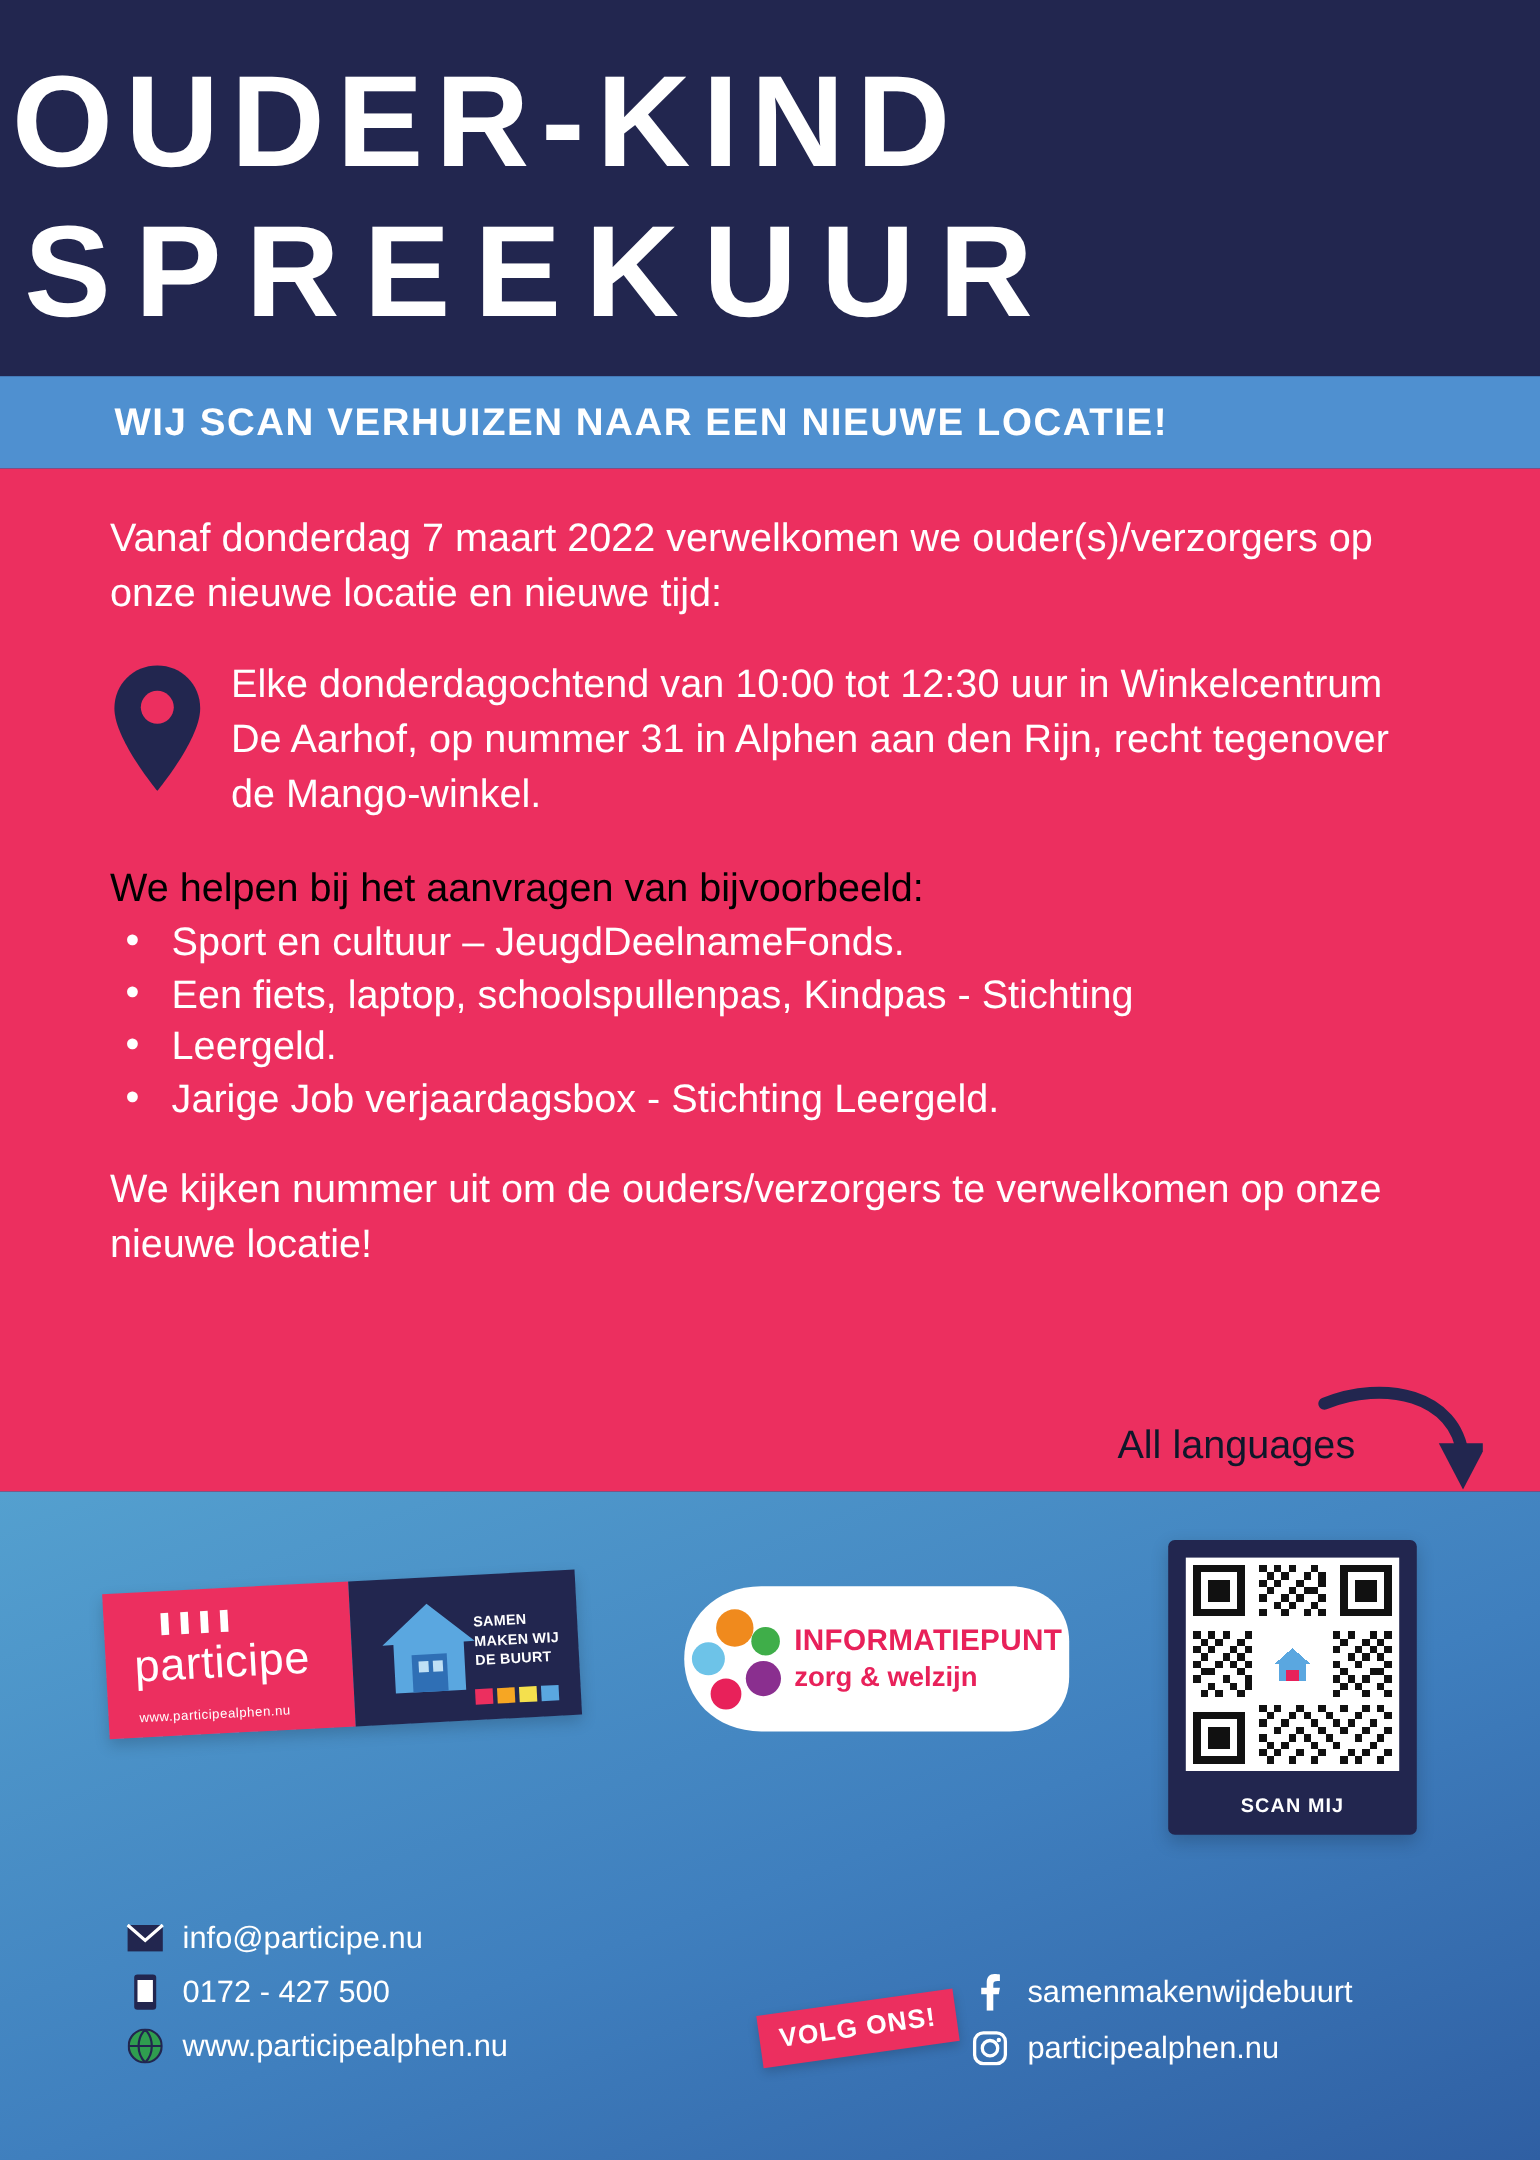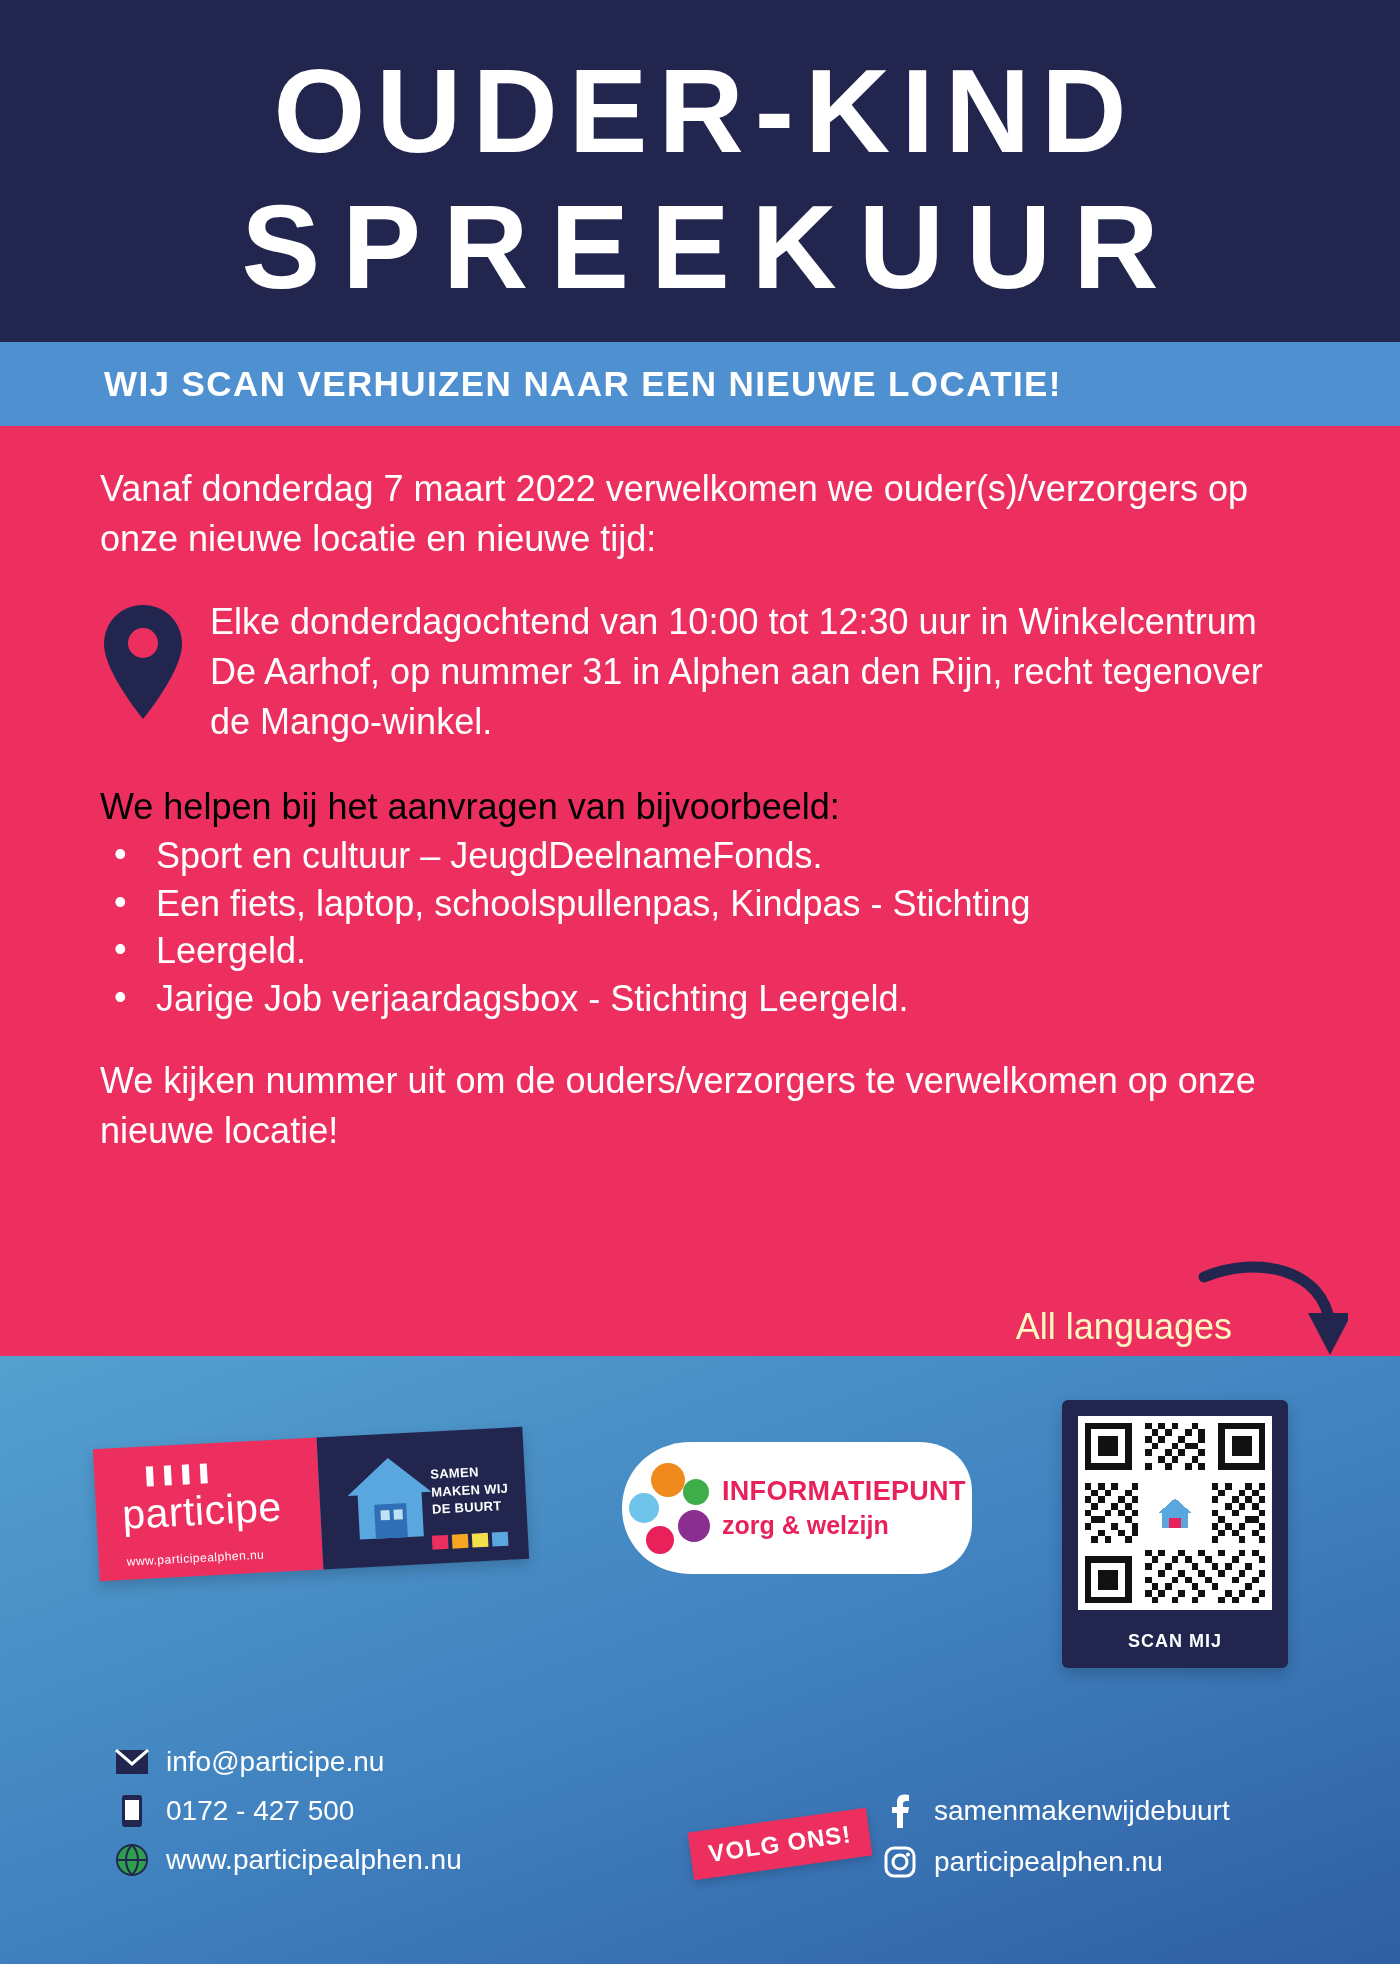--- a/index.html
+++ b/index.html
@@ -29,7 +29,7 @@
   }
   .title-line {
     color: #ffffff;
-    text-align: center;
+    text-align: left;
     font-weight: 700;
     line-height: 1.0;
     white-space: nowrap;

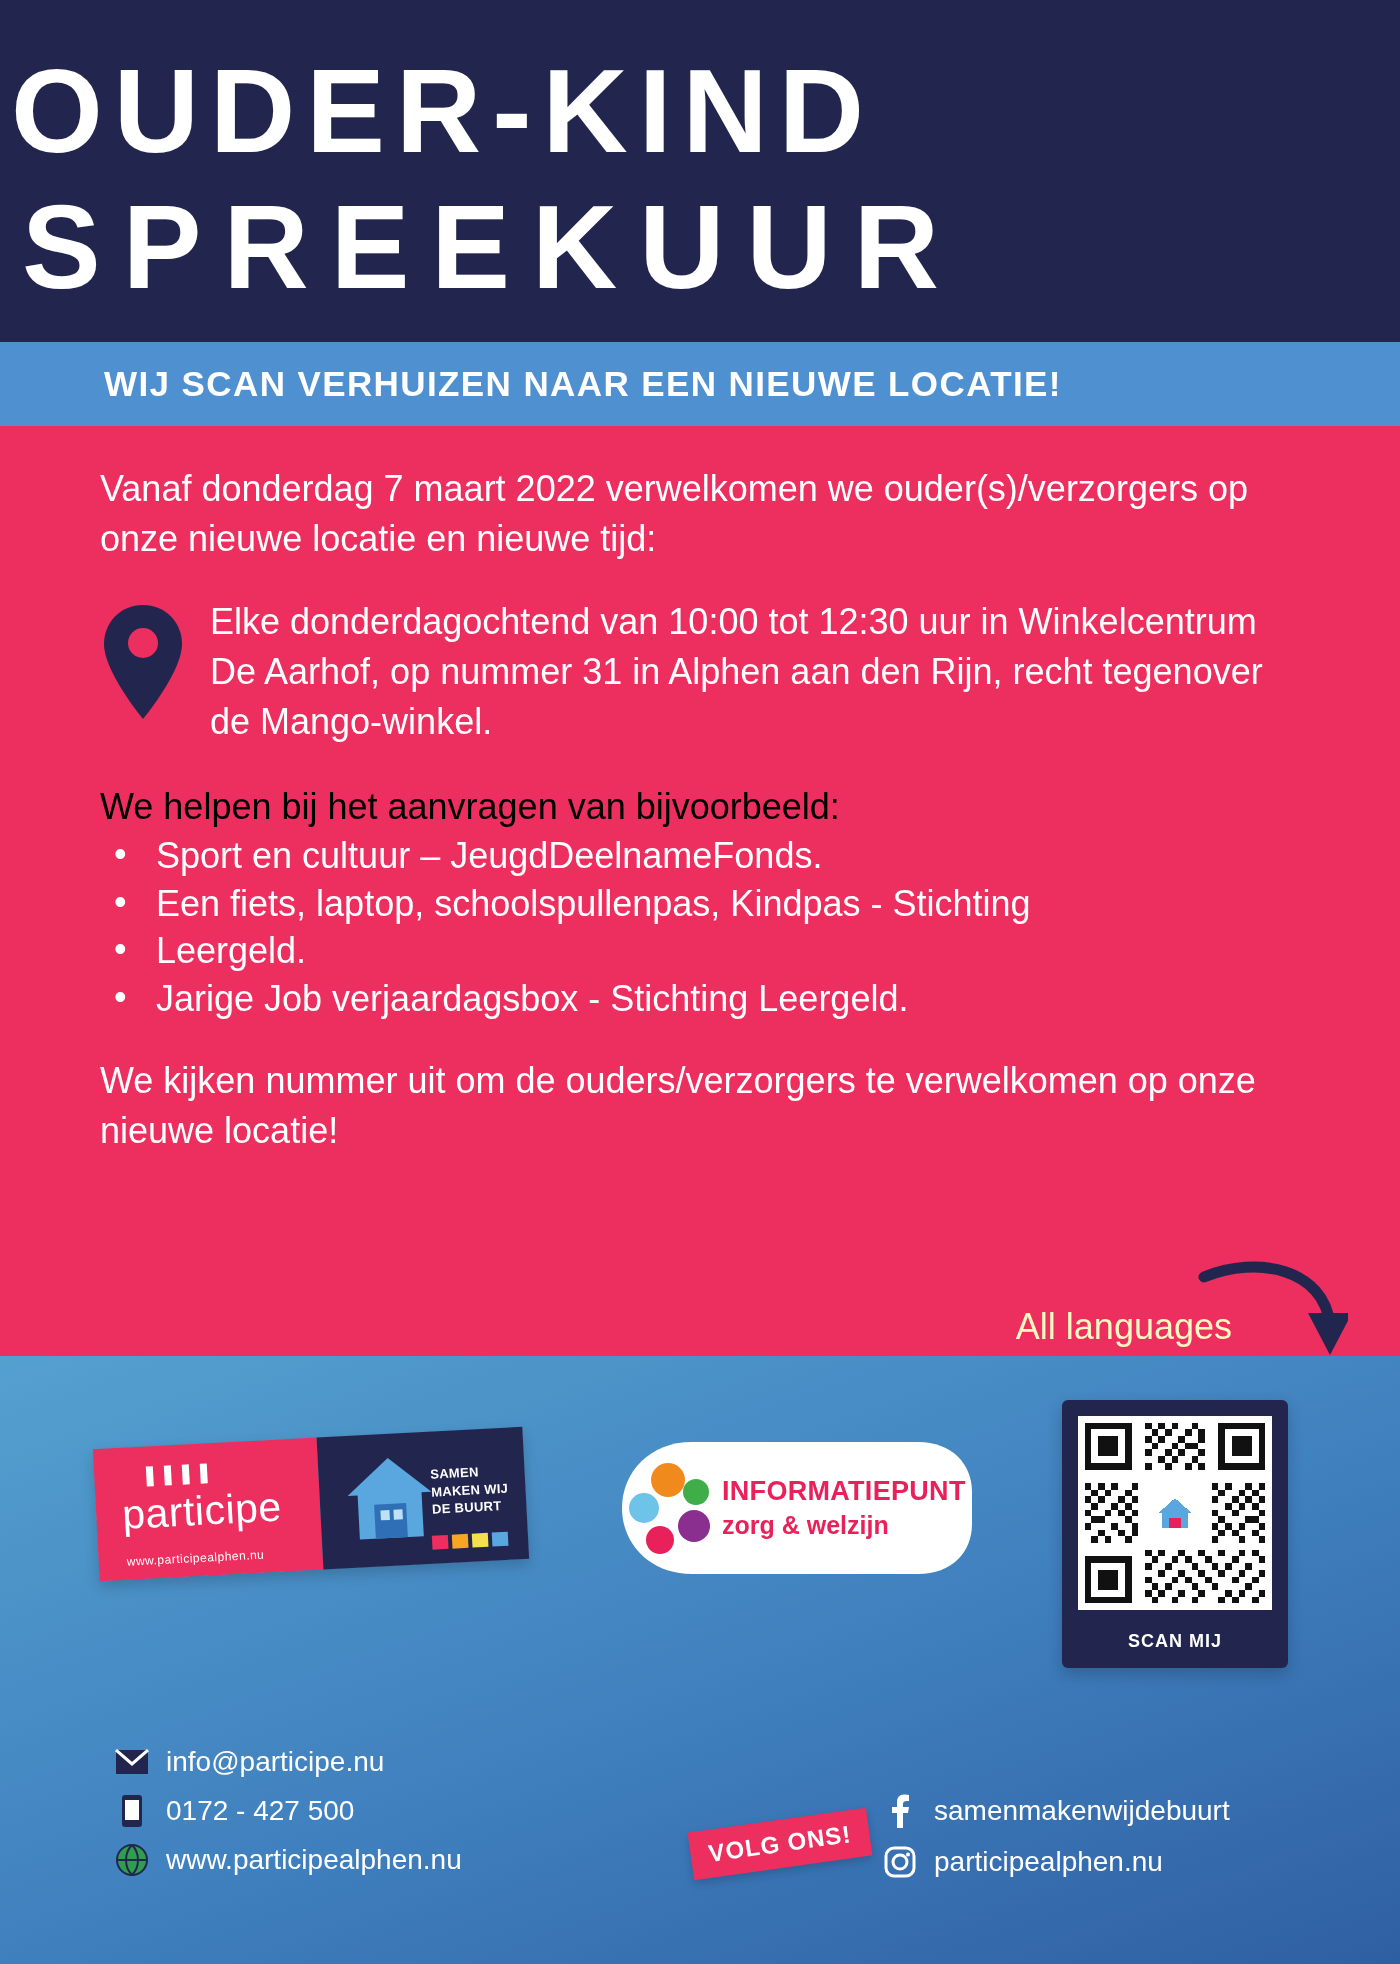--- a/index.html
+++ b/index.html
@@ -126,8 +126,8 @@
   .all-lang {
     position: absolute;
     right: 168px;
-    bottom: 8px;
-    color: #fef9c3;
+    bottom: 22px;
+    color: #0f172a;
     font-size: 36px;
     font-weight: 500;
   }

